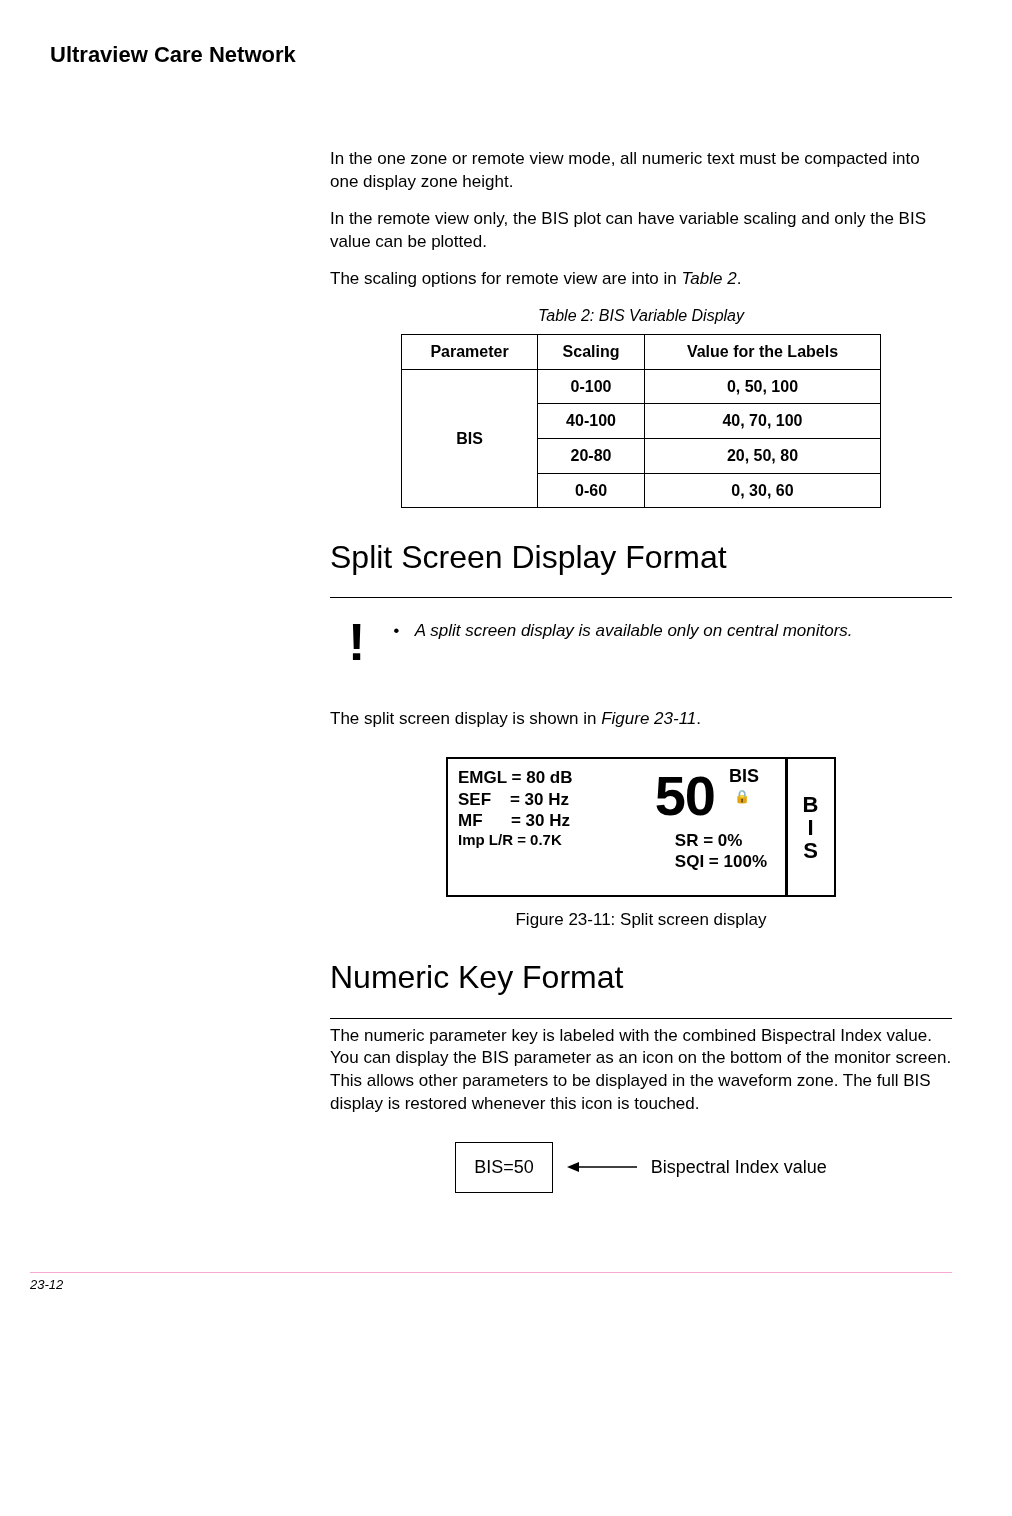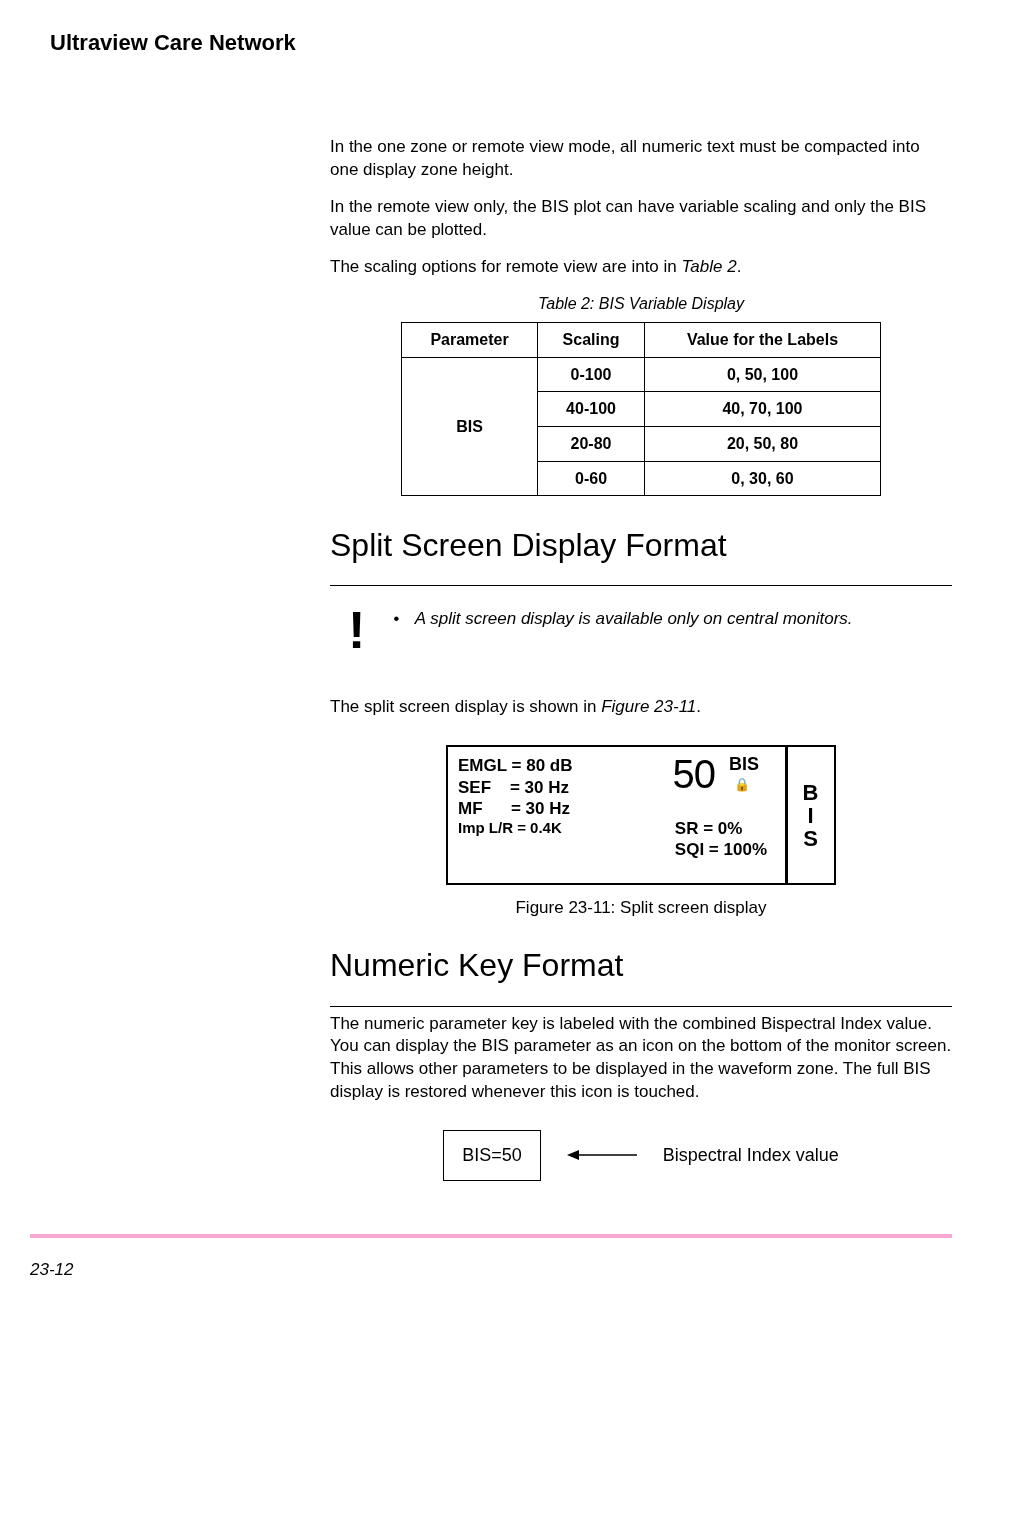--- a/index.html
+++ b/index.html
@@ -19,6 +19,7 @@
     height: 1304px;
     padding: 30px 60px 30px 50px;
     position: relative;
+    margin-top: 12px;
   }
   .header-title {
     font-weight: bold;

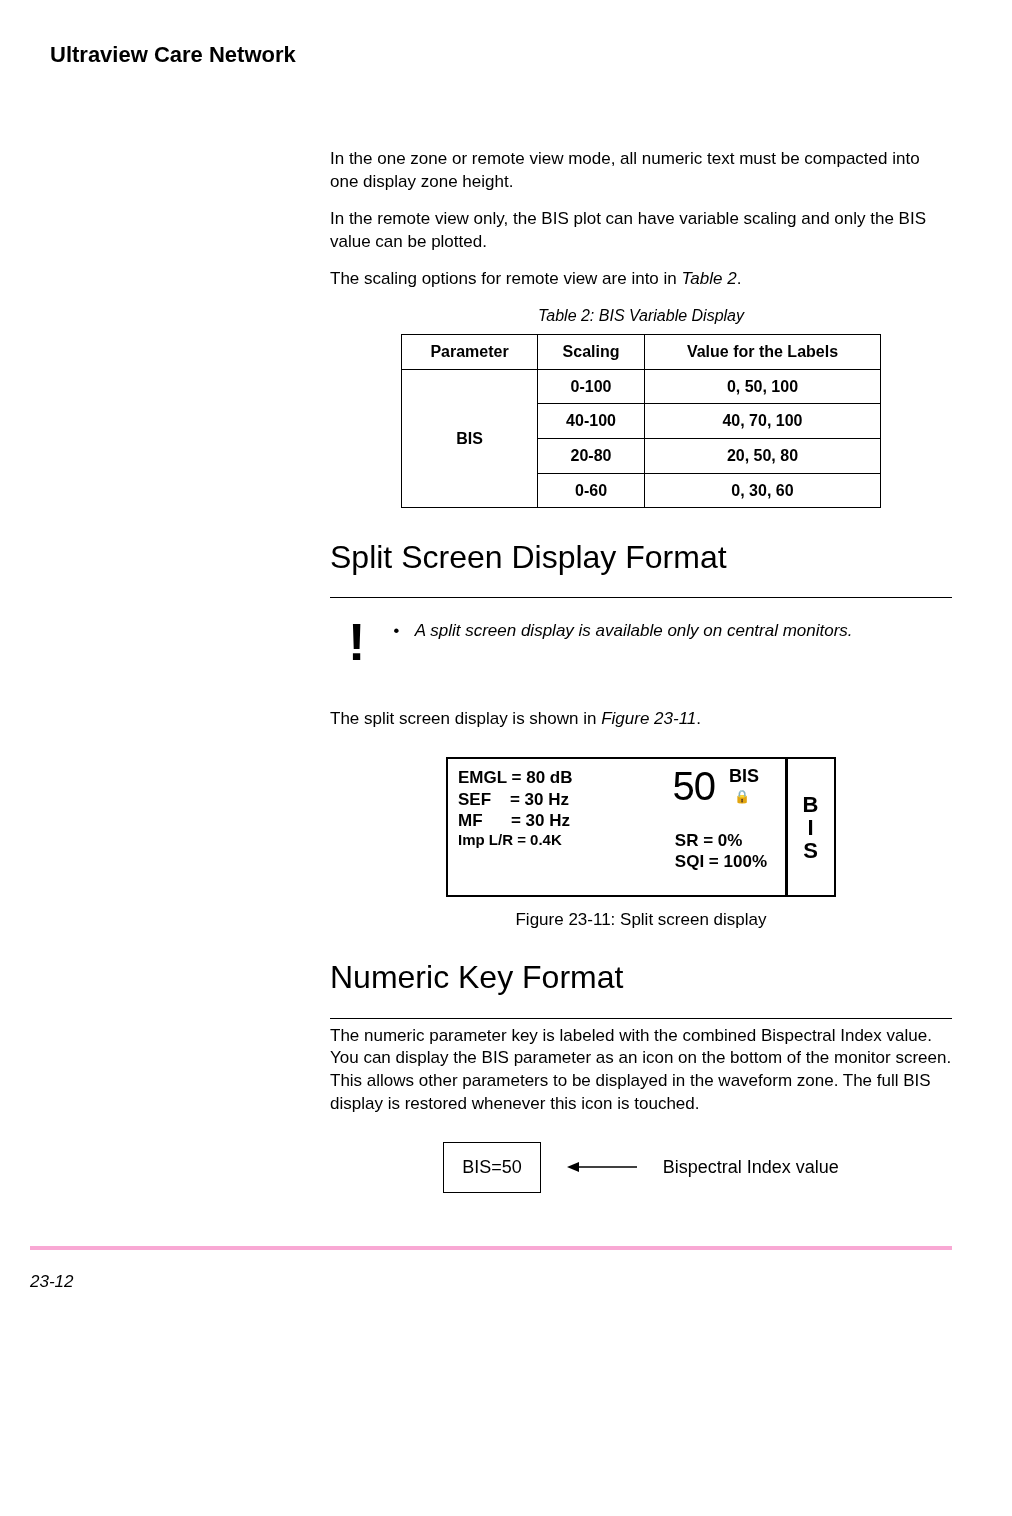--- a/index.html
+++ b/index.html
@@ -111,8 +111,8 @@
     position: absolute;
     right: 70px;
     top: 2px;
-    font-size: 40px;
-    font-weight: 400;
+    font-size: 56px;
+    font-weight: 700;
     letter-spacing: -1px;
   }
   .bis-label {

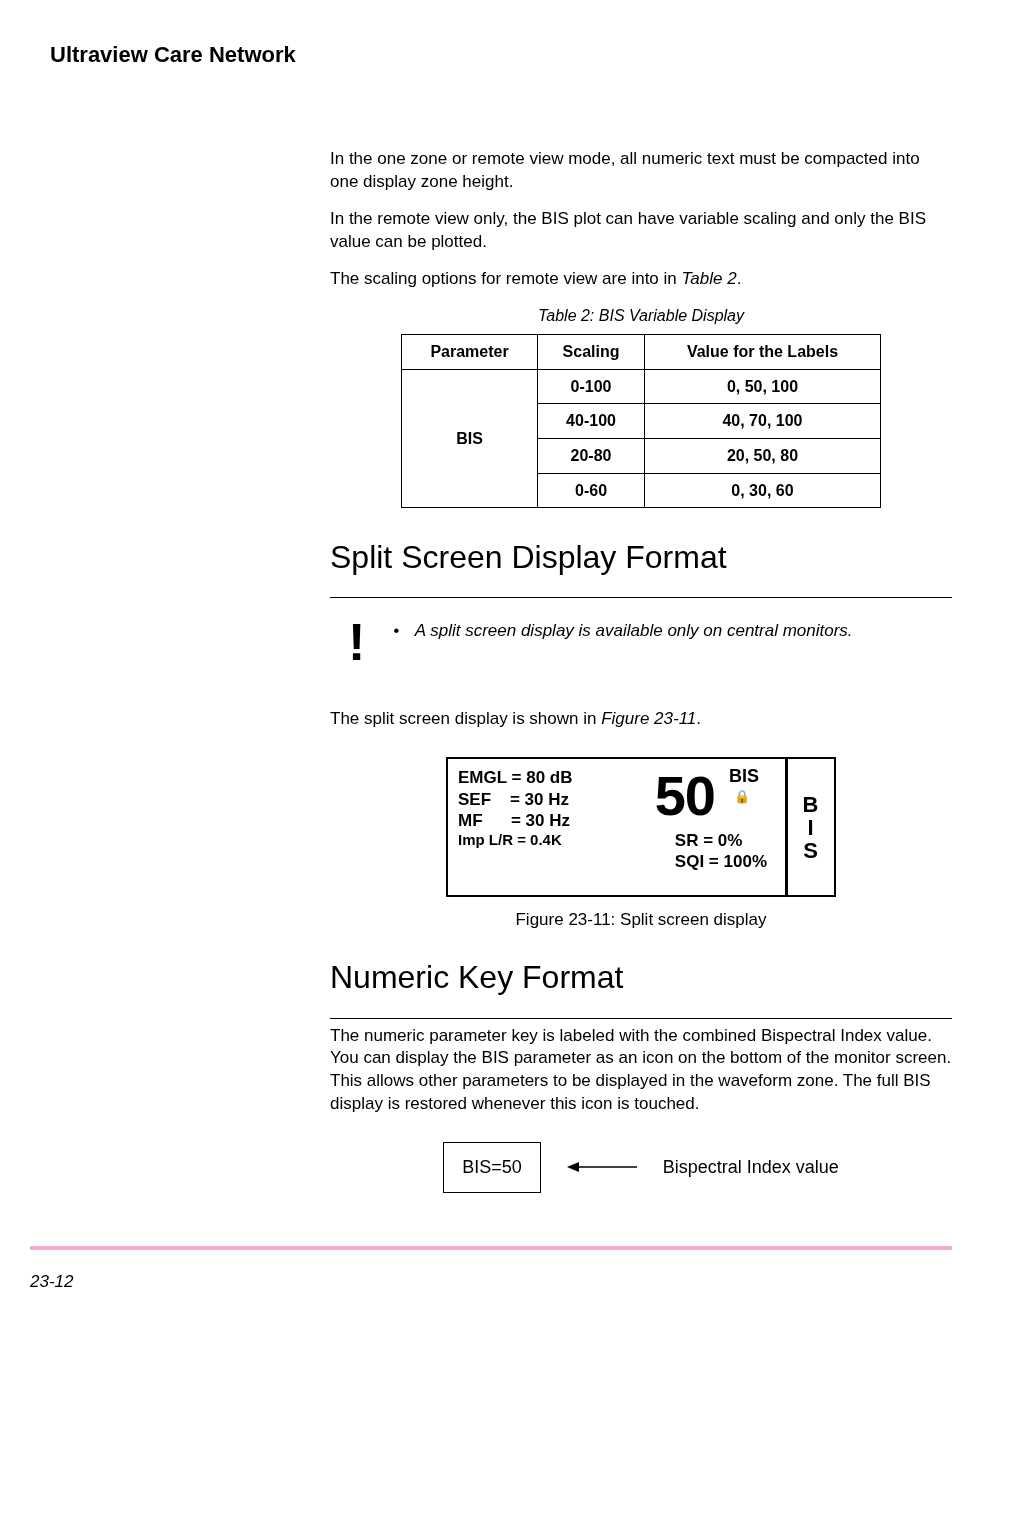--- a/index.html
+++ b/index.html
@@ -247,7 +247,7 @@
           <div class="row">EMGL = 80 dB</div>
           <div class="row">SEF    = 30 Hz</div>
           <div class="row">MF      = 30 Hz</div>
-          <div class="row imp">Imp L/R = 0.4K</div>
+          <div class="row imp">Imp L/R = 0.7K</div>
           <div class="big50">50</div>
           <div class="bis-label">BIS</div>
           <div class="lock-icon">🔒</div>

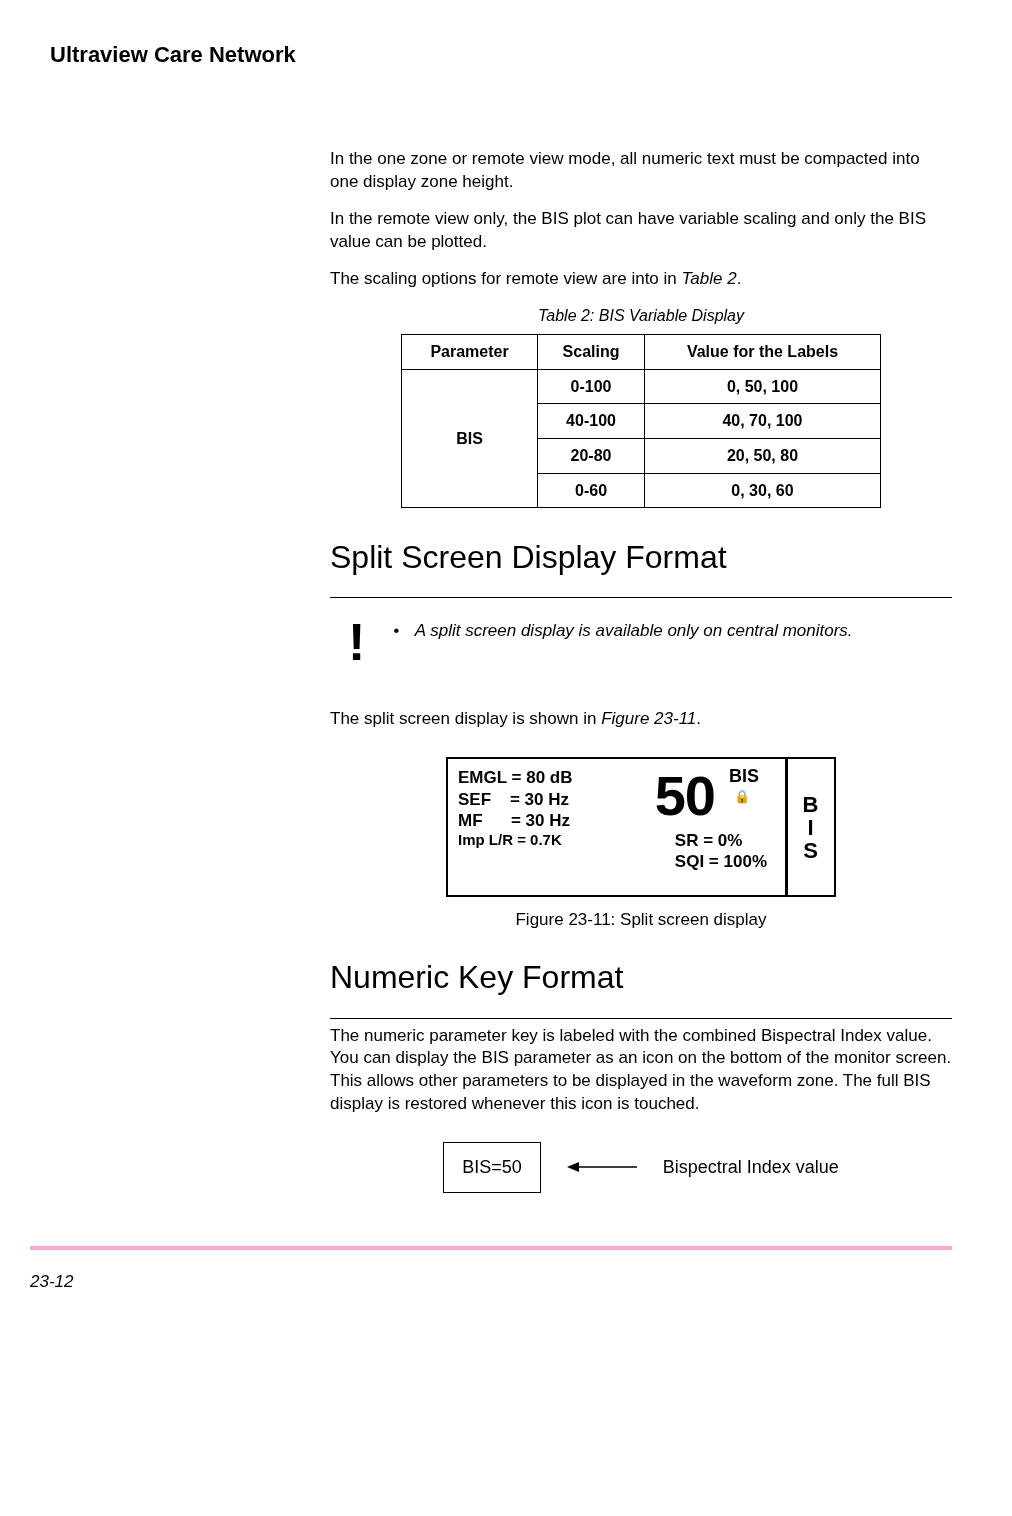--- a/index.html
+++ b/index.html
@@ -158,7 +158,7 @@
     display: flex;
     justify-content: center;
     align-items: center;
-    gap: 26px;
+    gap: 14px;
     margin-top: 26px;
     font-size: 18px;
   }

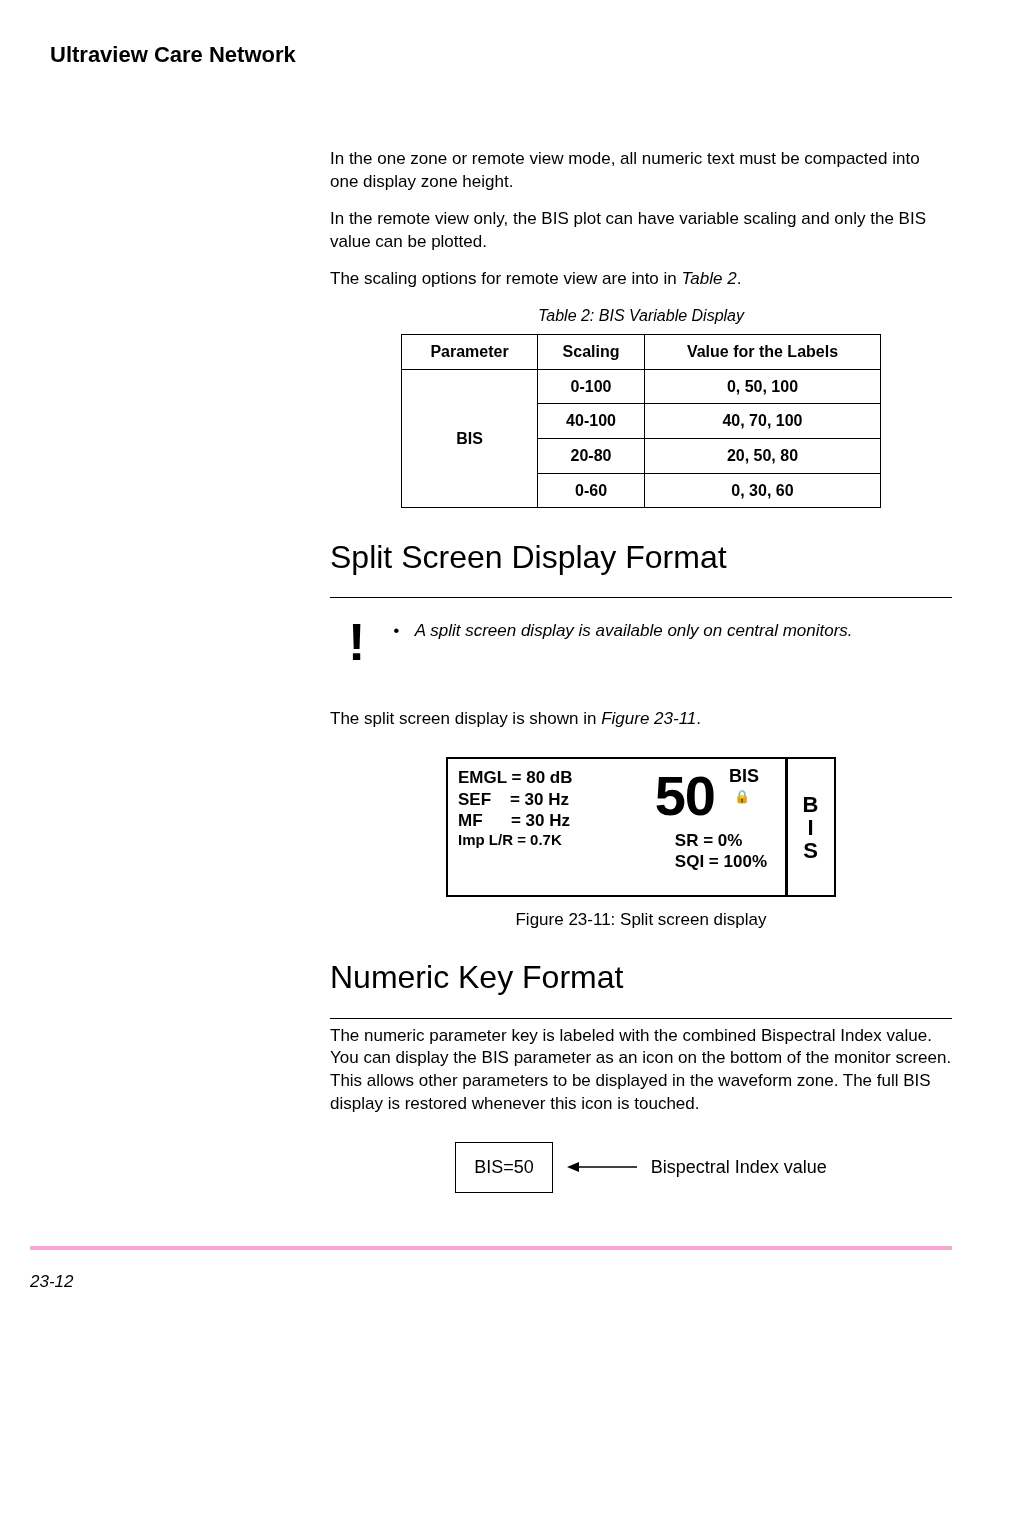--- a/index.html
+++ b/index.html
@@ -176,10 +176,10 @@
     left: 30px;
     right: 60px;
     bottom: 24px;
-    border-top: 4px solid #f9a8d4;
-    padding-top: 22px;
+    border-top: 1px solid #f9a8d4;
+    padding-top: 4px;
     font-style: italic;
-    font-size: 17px;
+    font-size: 13px;
   }
 </style>
 </head>

